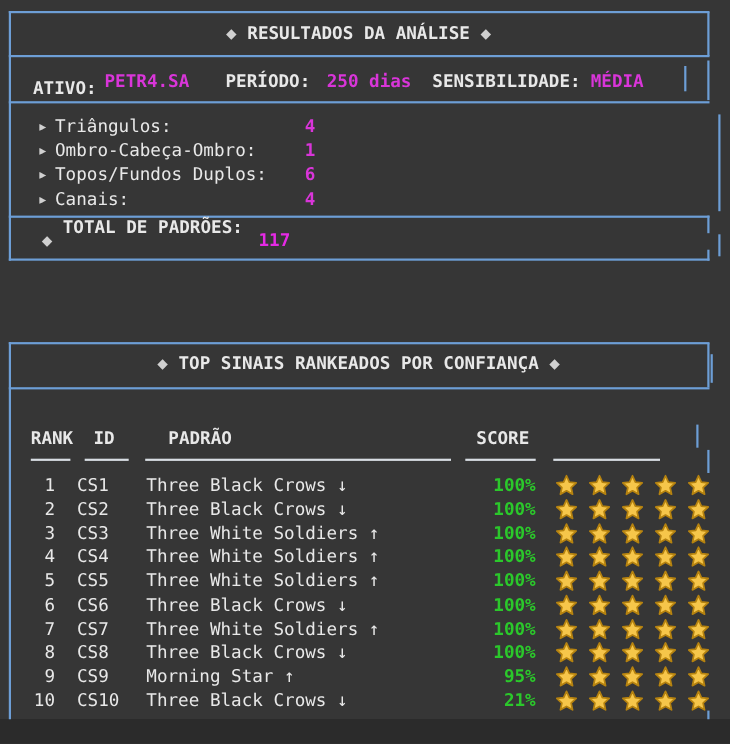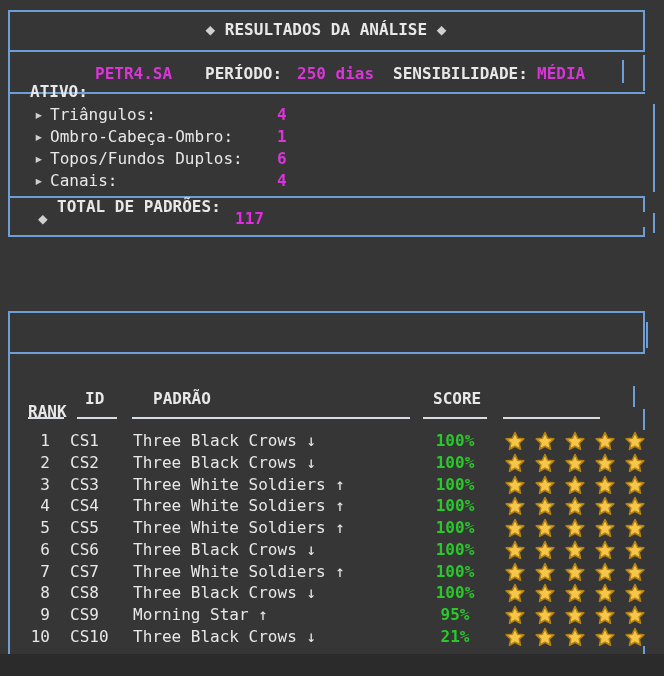--- a/index.html
+++ b/index.html
@@ -59,7 +59,7 @@
 
   <div class="abs ctr b" style="top:19px"><span class="dim">◆</span> <span>RESULTADOS DA ANÁLISE</span> <span class="dim">◆</span></div>
 
-  <div class="abs b" style="left:30px;top:81px">ATIVO:</div>
+  <div class="abs b" style="left:30px;top:69px">ATIVO:</div>
   <div class="abs mag" style="left:95px;top:63px">PETR4.SA</div>
   <div class="abs b" style="left:205px;top:63px">PERÍODO:</div>
   <div class="abs mag" style="left:297px;top:63px">250 dias</div>

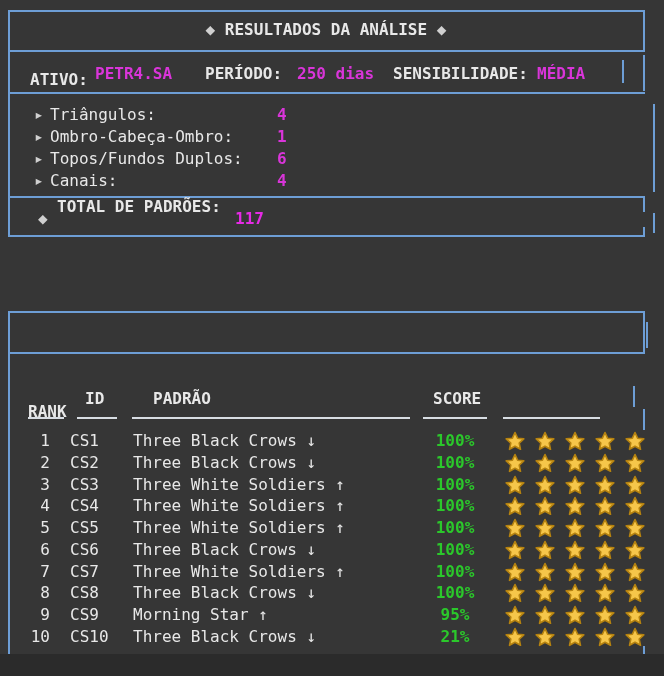--- a/index.html
+++ b/index.html
@@ -95,6 +95,7 @@
   <div class="vl" style="left:643px;top:409px;height:21px"></div>
   <div class="vl" style="left:643px;top:646px;height:30px"></div>
 
+  <div class="abs ctr b" style="top:319px"><span class="dim">◆</span> <span>TOP SINAIS RANKEADOS POR CONFIANÇA</span> <span class="dim">◆</span></div>
 
   <div class="abs b" style="left:28px;top:401px">RANK</div>
   <div class="abs b" style="left:85px;top:388px">ID</div>

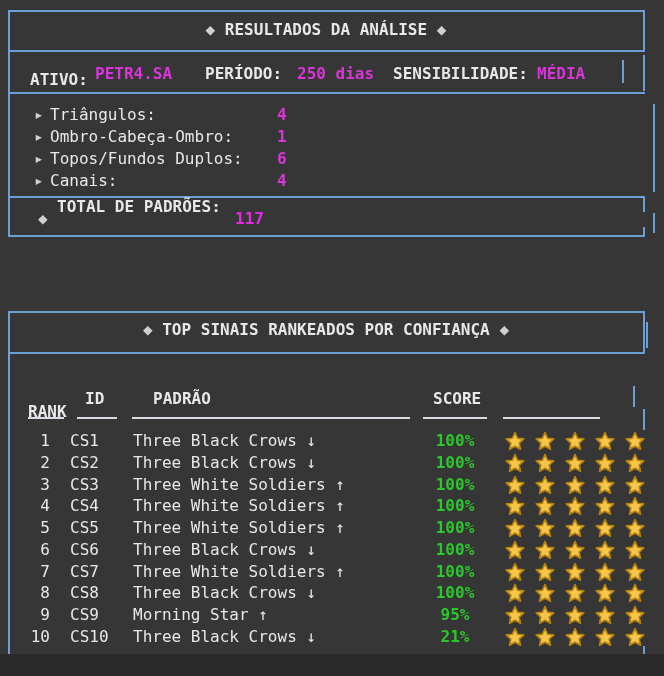--- a/index.html
+++ b/index.html
@@ -97,7 +97,7 @@
 
   <div class="abs ctr b" style="top:319px"><span class="dim">◆</span> <span>TOP SINAIS RANKEADOS POR CONFIANÇA</span> <span class="dim">◆</span></div>
 
-  <div class="abs b" style="left:28px;top:401px">RANK</div>
+  <div class="abs b" style="left:28px;top:388px">RANK</div>
   <div class="abs b" style="left:85px;top:388px">ID</div>
   <div class="abs b" style="left:153px;top:388px">PADRÃO</div>
   <div class="abs b" style="left:433px;top:388px">SCORE</div>

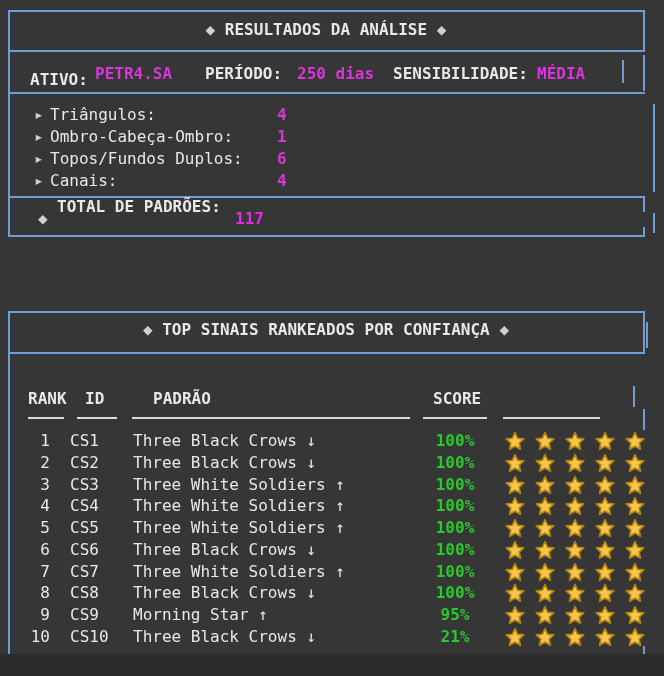--- a/index.html
+++ b/index.html
@@ -34,7 +34,7 @@
   .cell-rank{left:8px;width:42px;text-align:right;}
   .cell-id{left:70px;}
   .cell-padrao{left:133px;}
-  .cell-score{left:423px;width:64px;text-align:center;color:var(--green);font-weight:bold;}
+  .cell-score{left:423px;width:64px;text-align:right;color:var(--green);font-weight:bold;}
   .cell-stars{left:505px;top:0;width:155px;height:22px;}
   .star{position:absolute;top:1px;width:20px;height:20px;}
 </style>

